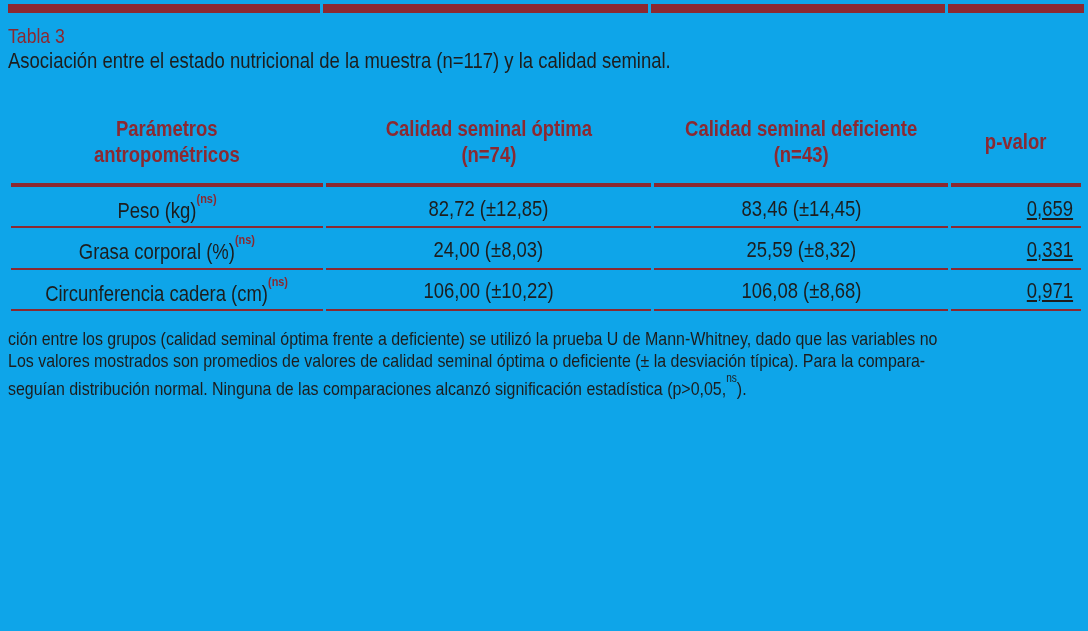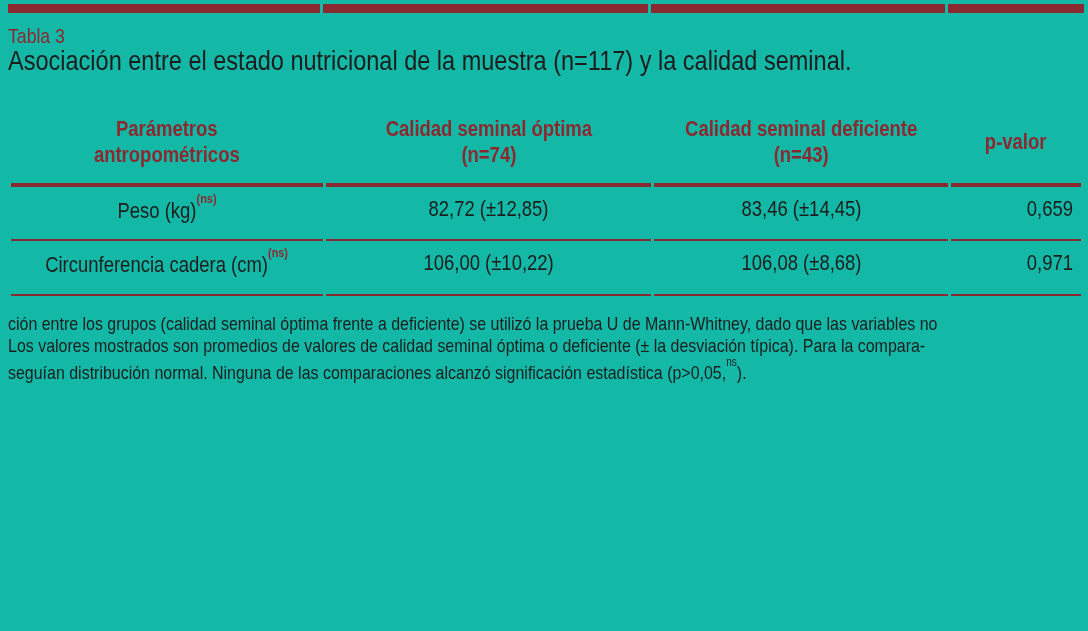--- a/index.html
+++ b/index.html
@@ -10,7 +10,7 @@
     font-family: "Liberation Sans", "DejaVu Sans", sans-serif;
     color: var(--ink);
   }
-  .page { position: relative; width: 1088px; height: 631px; padding: 4px 4px 0 8px; background: #14b8a6; }
+  .page { position: relative; width: 1088px; height: 631px; padding: 4px 4px 0 8px; background: #0ea5e9; }
 
   
   .top-bar { display: flex; gap: 3px; width: 1076px; height: 9px; margin-bottom: 11px; }

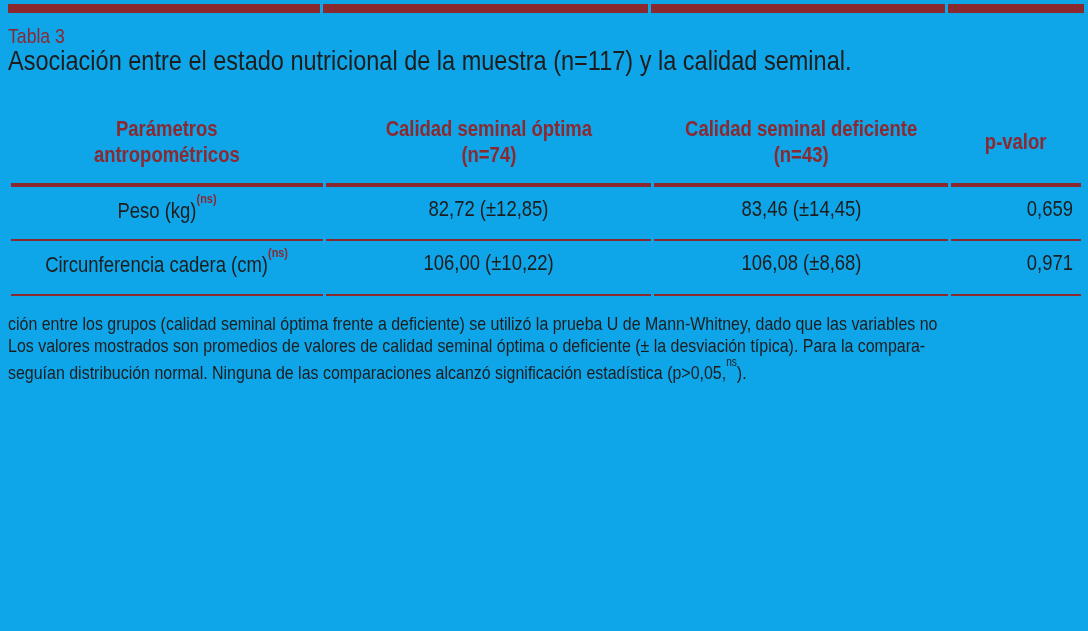--- a/index.html
+++ b/index.html
@@ -23,7 +23,7 @@
   .cond-r{ display: inline-block; transform: scaleX(0.84); transform-origin: 100% 50%; white-space: pre; }
 
   .table-label { font-size: 21px; line-height: 23px; color: var(--red); }
-  .table-caption { font-size: 28px; line-height: 27px; color: var(--ink); margin-bottom: 35px; }
+  .table-caption { font-size: 22px; line-height: 27px; color: var(--ink); margin-bottom: 35px; }
 
   table.data { border-collapse: separate; border-spacing: 3px 0; table-layout: fixed; width: 1076px; }
   table.data th {

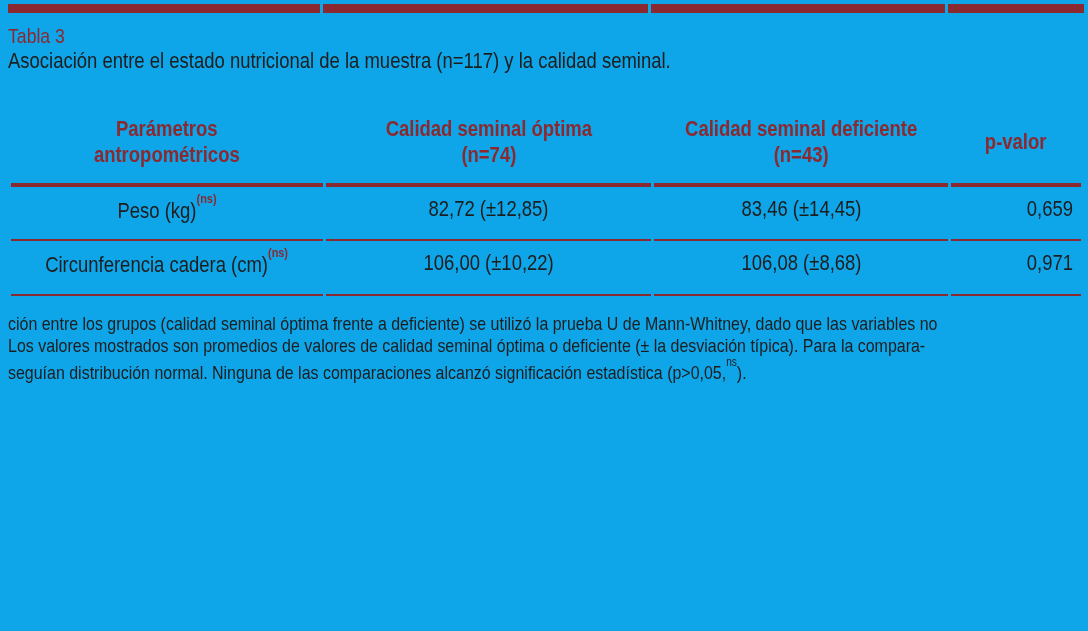--- a/index.html
+++ b/index.html
@@ -33,7 +33,7 @@
   }
   table.data td {
     font-size: 22px; line-height: 24px; color: var(--ink);
-    vertical-align: middle; padding: 7px 0 16px 0;
+    vertical-align: middle; padding: 7px 0 3px 0;
     border-bottom: 2px solid var(--red);
   }
   table.data tr.last td { border-bottom: 5px solid var(--red); }

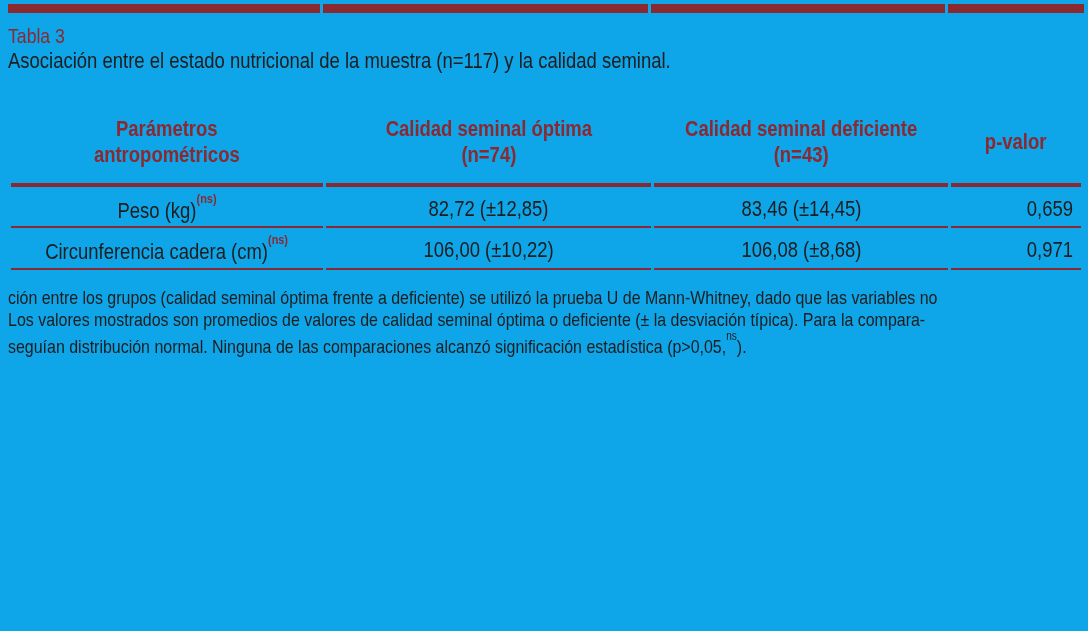--- a/index.html
+++ b/index.html
@@ -39,7 +39,7 @@
   table.data tr.last td { border-bottom: 5px solid var(--red); }
 
   .flexc { display: flex; justify-content: center; align-items: center; }
-  .flexr { display: flex; justify-content: flex-end; padding-right: 8px; }
+  .flexr { display: flex; justify-content: flex-end; padding-right: 8px; text-decoration: underline; }
 
   .ns-sup { font-size: 13px; font-weight: 700; color: var(--red); position: relative; top: -7px; letter-spacing: 0; }
 

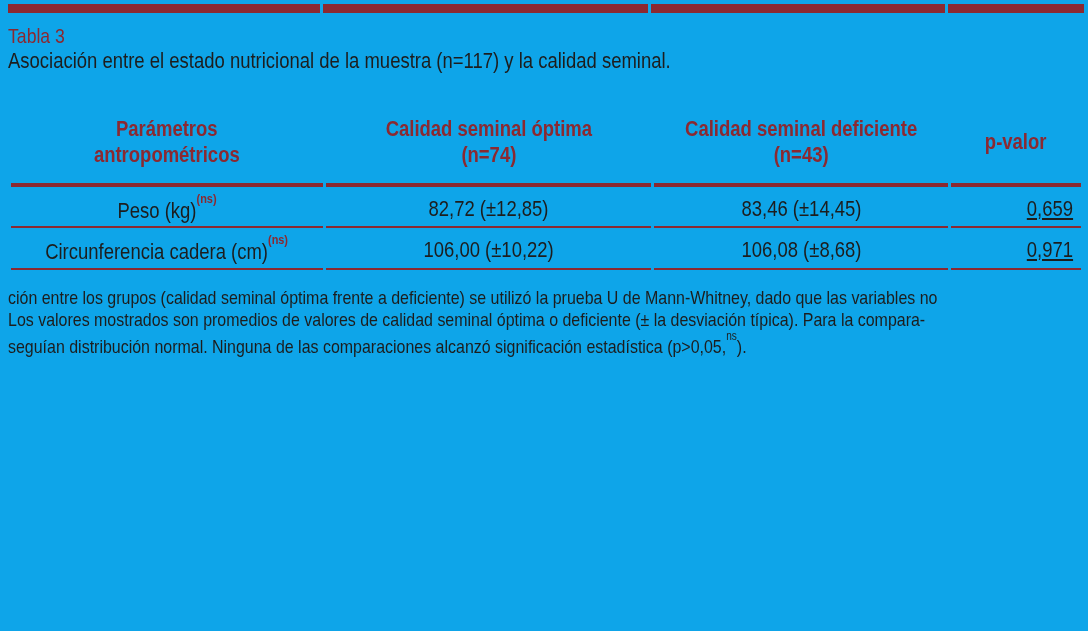--- a/index.html
+++ b/index.html
@@ -122,6 +122,28 @@
       <tr>
         <td>
             <div class="flexc">
+              <span class="cond-c"><span>Grasa corporal (%)</span><sup class="ns-sup">(ns)</sup></span>
+            </div>
+          </td>
+        <td>
+            <div class="flexc">
+              <span class="cond-c">24,00 (±8,03)</span>
+            </div>
+          </td>
+        <td>
+            <div class="flexc">
+              <span class="cond-c">25,59 (±8,32)</span>
+            </div>
+          </td>
+        <td>
+            <div class="flexr">
+              <span class="cond-r">0,331</span>
+            </div>
+          </td>
+      </tr>
+      <tr>
+        <td>
+            <div class="flexc">
               <span class="cond-c"><span>Circunferencia cadera (cm)</span><sup class="ns-sup">(ns)</sup></span>
             </div>
           </td>

